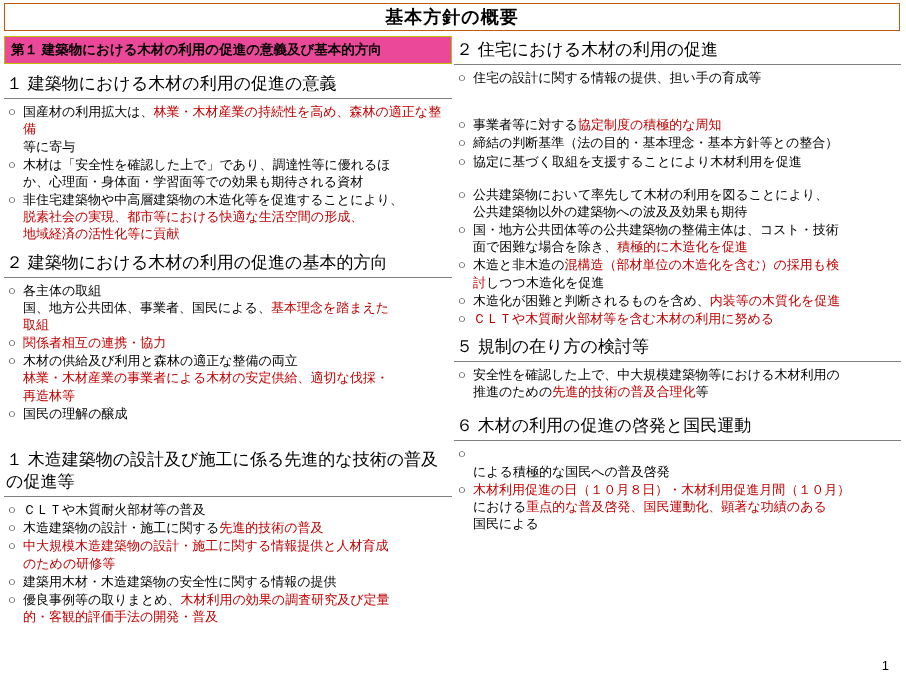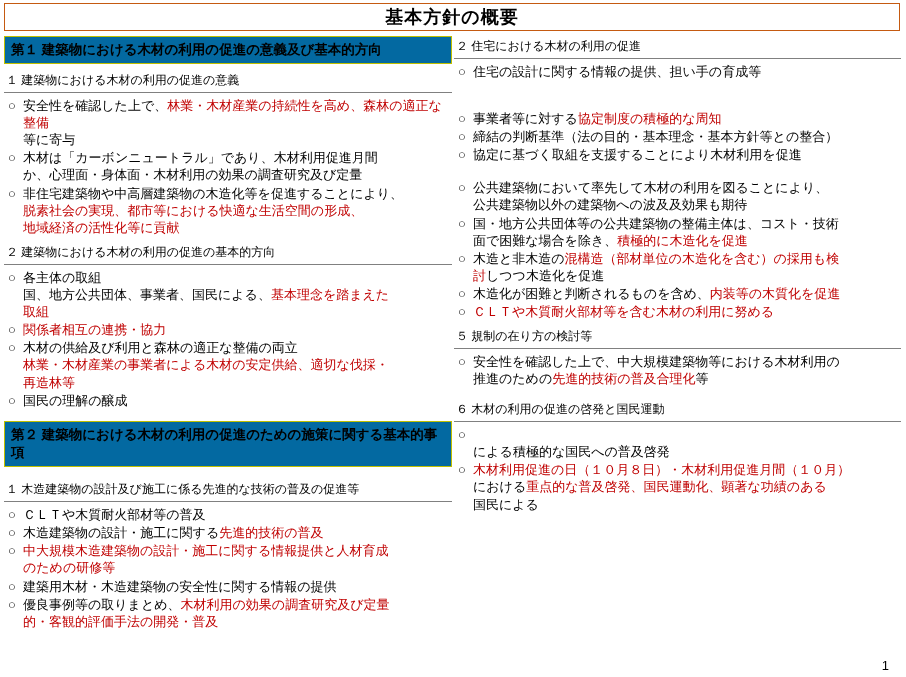--- a/index.html
+++ b/index.html
@@ -50,7 +50,7 @@
   
   .sec-head {
     border: 1px solid #bfbf00;
-    background: #0369a1;
+    background: #ec4899;
     box-sizing: border-box;
     padding: 4px 6px 4px 6px;
     font-size: 13.5px;

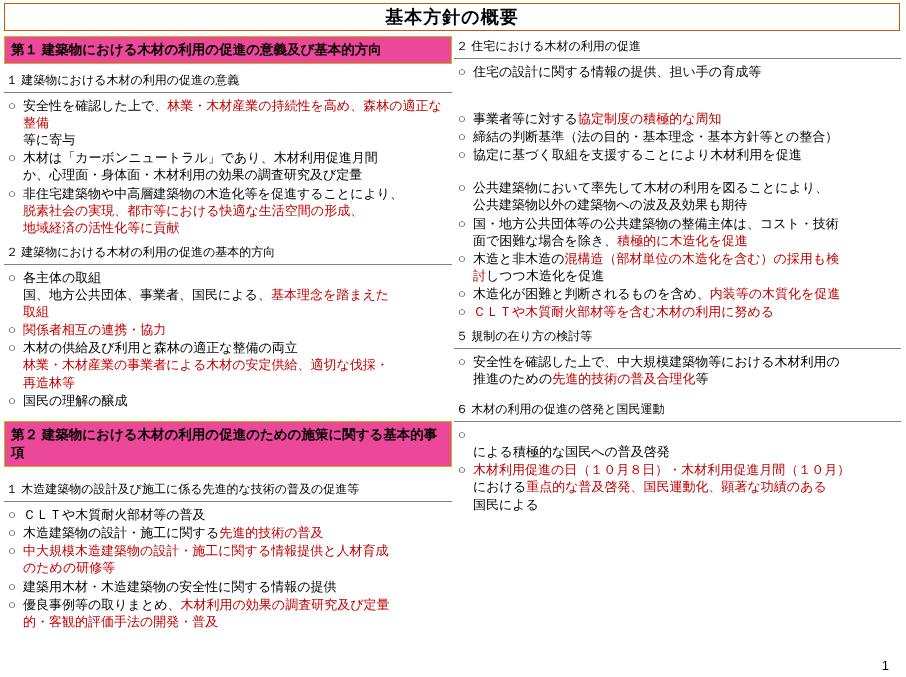--- a/index.html
+++ b/index.html
@@ -61,7 +61,7 @@
 
   
   .sub-head {
-    font-size: 12px;
+    font-size: 17px;
     color: #000000;
     padding: 3px 2px 3px 2px;
     border-bottom: 1px solid #808080;

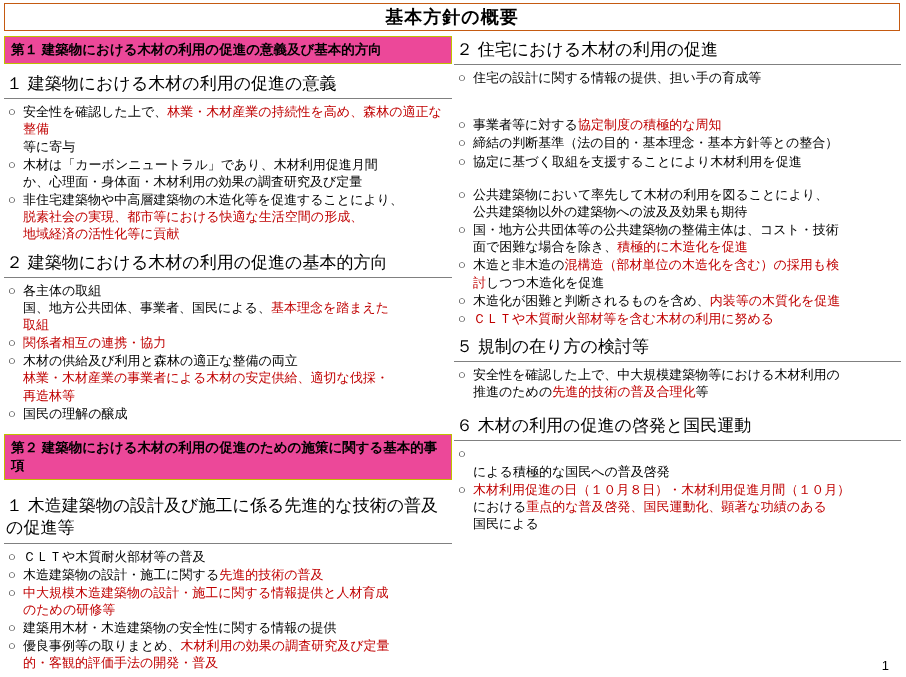--- a/index.html
+++ b/index.html
@@ -122,7 +122,7 @@
       <span>１ 建築物における木材の利用の促進の意義</span>
     </div>
     <ul class="blist">
-        <li><span class="mk">○</span><span>安全性を確認した上で、</span><span class="hl">林業・木材産業の持続性を高め、森林の</span><span class="hl">適正な整備</span><br><span>等に寄与</span></li>
+        <li><span class="mk">○</span><span>国産材の利用拡大は、</span><span class="hl">林業・木材産業の持続性を高め、森林の</span><span class="hl">適正な整備</span><br><span>等に寄与</span></li>
         <li><span class="mk">○</span><span>木材は「カーボンニュートラル」であり、木材利用促進月間</span><br><span>か、心理面・身体面・木材利用の効果の調査研究及び定量</span></li>
         <li><span class="mk">○</span><span>非住宅建築物や中高層建築物の木造化等を促進することにより、</span><br><span class="hl">脱素社会の実現、都市等における</span><span class="hl">快適な生活空間の形成、</span><br><span class="hl">地域経済の活性化</span><span class="hl">等に貢献</span></li>
       </ul>

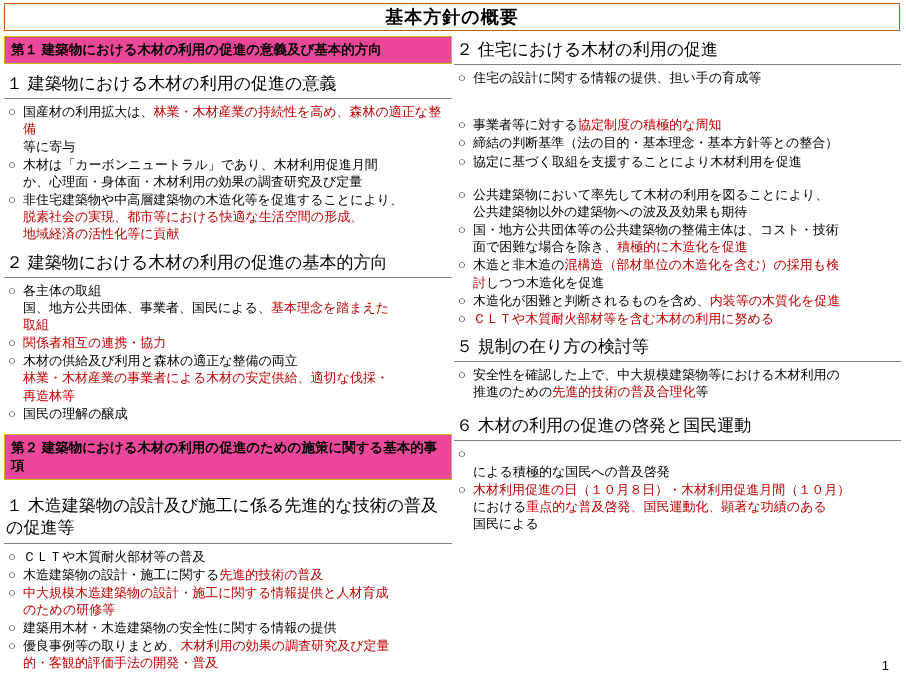--- a/index.html
+++ b/index.html
@@ -123,7 +123,7 @@
     </div>
     <ul class="blist">
         <li><span class="mk">○</span><span>国産材の利用拡大は、</span><span class="hl">林業・木材産業の持続性を高め、森林の</span><span class="hl">適正な整備</span><br><span>等に寄与</span></li>
-        <li><span class="mk">○</span><span>木材は「カーボンニュートラル」であり、木材利用促進月間</span><br><span>か、心理面・身体面・木材利用の効果の調査研究及び定量</span></li>
+        <li><span class="mk">○</span><span>木材は「安全性を確認した上で」であり、調達性等に優れるほ</span><br><span>か、心理面・身体面・木材利用の効果の調査研究及び定量</span></li>
         <li><span class="mk">○</span><span>非住宅建築物や中高層建築物の木造化等を促進することにより、</span><br><span class="hl">脱素社会の実現、都市等における</span><span class="hl">快適な生活空間の形成、</span><br><span class="hl">地域経済の活性化</span><span class="hl">等に貢献</span></li>
       </ul>
 

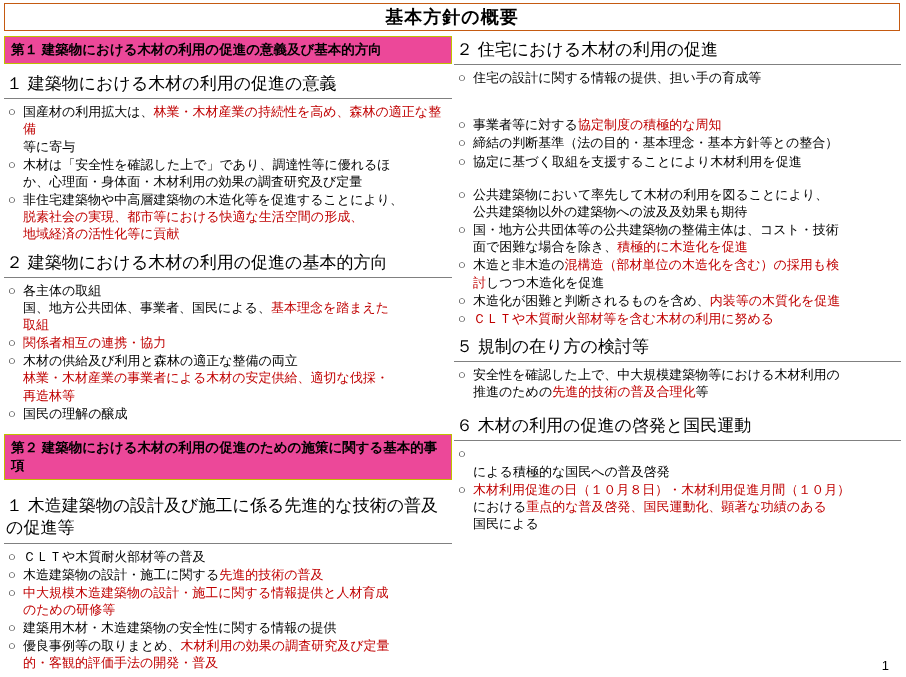--- a/index.html
+++ b/index.html
@@ -123,7 +123,7 @@
     </div>
     <ul class="blist">
         <li><span class="mk">○</span><span>国産材の利用拡大は、</span><span class="hl">林業・木材産業の持続性を高め、森林の</span><span class="hl">適正な整備</span><br><span>等に寄与</span></li>
-        <li><span class="mk">○</span><span>木材は「安全性を確認した上で」であり、調達性等に優れるほ</span><br><span>か、心理面・身体面・木材利用の効果の調査研究及び定量</span></li>
+        <li><span class="mk">○</span><span>木材は「安全性を確認した上で」であり、調達性等に優れるほ</span><br><span>か、心理面・身体面・学習面等での効果も期待される資材</span></li>
         <li><span class="mk">○</span><span>非住宅建築物や中高層建築物の木造化等を促進することにより、</span><br><span class="hl">脱素社会の実現、都市等における</span><span class="hl">快適な生活空間の形成、</span><br><span class="hl">地域経済の活性化</span><span class="hl">等に貢献</span></li>
       </ul>
 

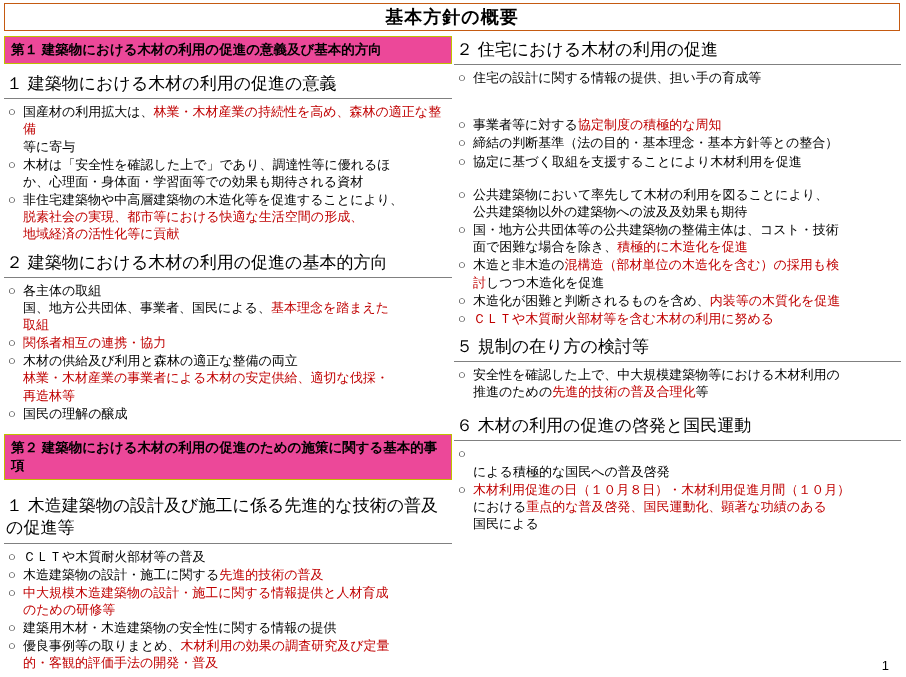--- a/index.html
+++ b/index.html
@@ -139,9 +139,6 @@
 
     <div class="spacer-sm"></div>
 
-    <div class="sec-head">
-      <span>第２ 建築物における木材の利用の促進のための施策に関する基本的事項</span>
-    </div>
 
     <div class="spacer-md"></div>
 

